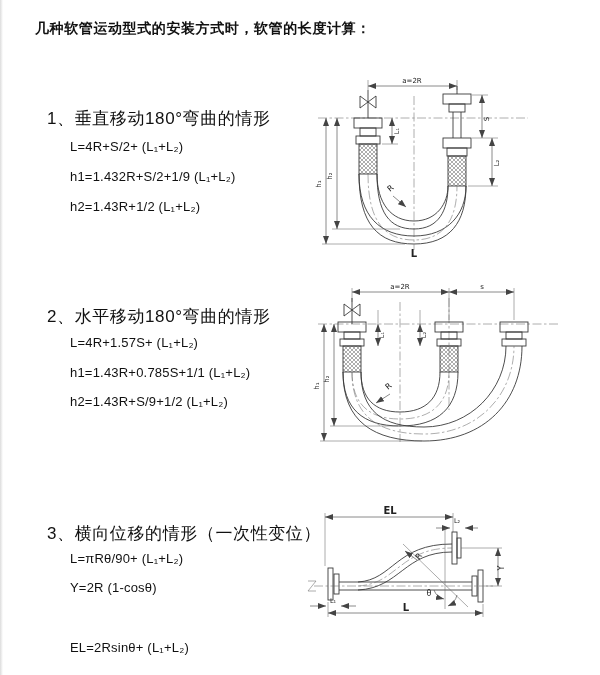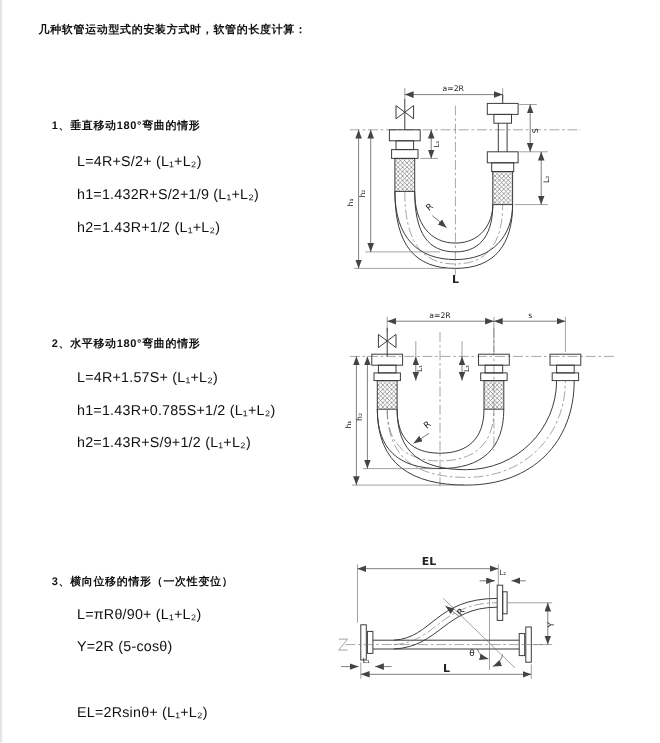--- a/index.html
+++ b/index.html
@@ -9,7 +9,7 @@
     overflow:hidden;
   }
   .abs{position:absolute;white-space:nowrap}
-  .title{font-size:10px;font-weight:700;letter-spacing:.6px}
+  .title{font-size:14px;font-weight:700;letter-spacing:.6px}
   .heading{font-size:10px;font-weight:700;letter-spacing:.6px}
   .formula{font-size:13px;font-weight:400;letter-spacing:.2px}
   .edge{position:absolute;left:0;top:0;width:3px;height:675px;

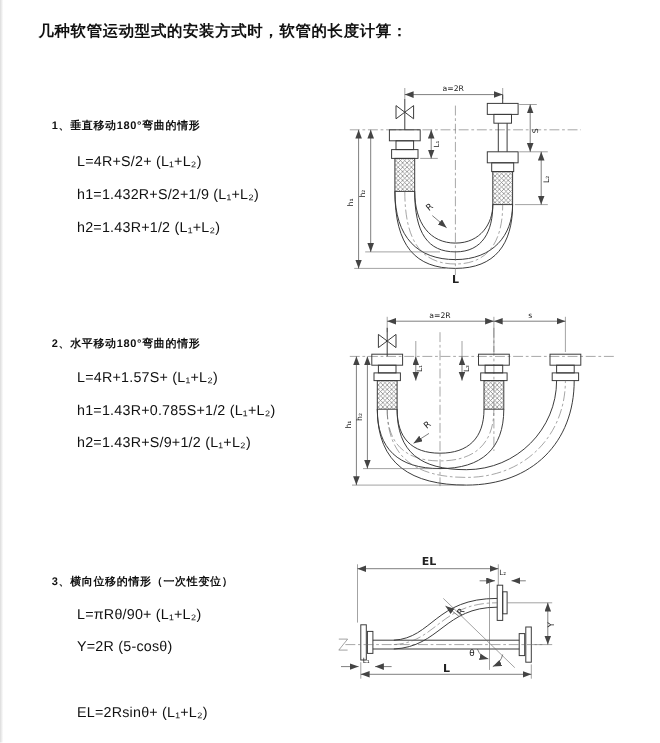--- a/index.html
+++ b/index.html
@@ -10,7 +10,7 @@
   }
   .abs{position:absolute;white-space:nowrap}
   .title{font-size:14px;font-weight:700;letter-spacing:.6px}
-  .heading{font-size:10px;font-weight:700;letter-spacing:.6px}
+  .heading{font-size:17px;font-weight:400;letter-spacing:.6px}
   .formula{font-size:13px;font-weight:400;letter-spacing:.2px}
   .edge{position:absolute;left:0;top:0;width:3px;height:675px;
         background:linear-gradient(90deg,#dcdcdc,#ffffff)}

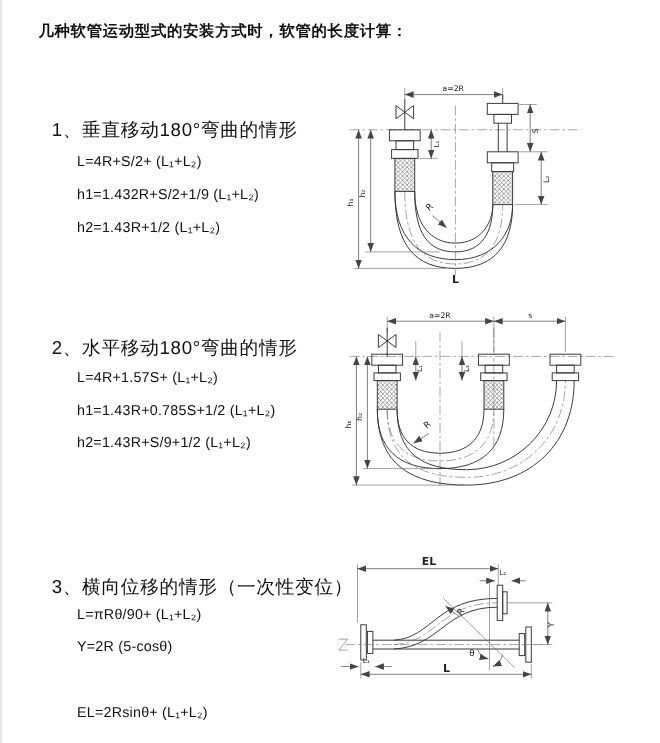--- a/index.html
+++ b/index.html
@@ -108,7 +108,7 @@
 
 <div class="abs heading" style="left:47px;top:305px">2、水平移动180°弯曲的情形</div>
 <div class="abs formula" style="left:70px;top:335px">L=4R+1.57S+ (L₁+L₂)</div>
-<div class="abs formula" style="left:70px;top:365px">h1=1.43R+0.785S+1/2 (L₁+L₂)</div>
+<div class="abs formula" style="left:70px;top:365px">h1=1.43R+0.785S+1/1 (L₁+L₂)</div>
 <div class="abs formula" style="left:70px;top:394px">h2=1.43R+S/9+1/2 (L₁+L₂)</div>
 
 <svg style="left:312px;top:282px" width="280" height="168" viewBox="0 0 280 168">

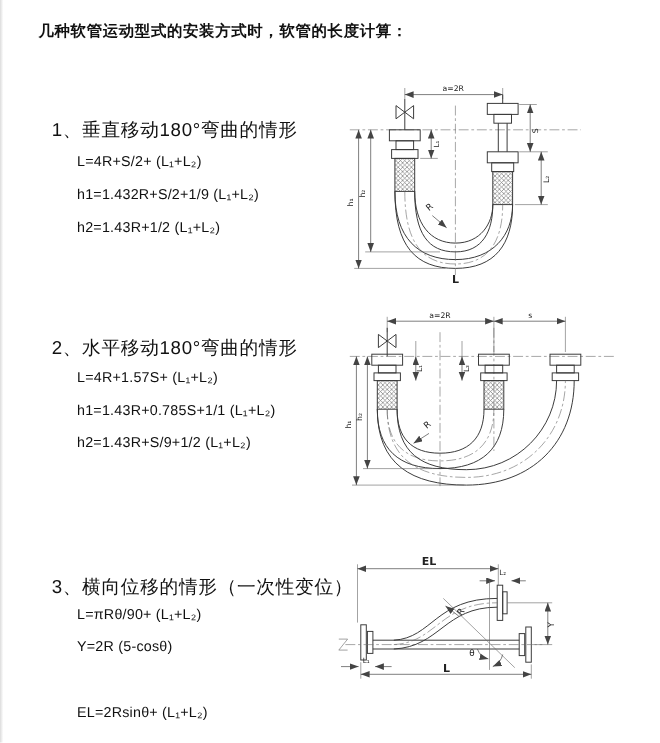--- a/index.html
+++ b/index.html
@@ -188,7 +188,7 @@
 
 <div class="abs heading" style="left:47px;top:522px">3、横向位移的情形（一次性变位）</div>
 <div class="abs formula" style="left:70px;top:551px">L=πRθ/90+ (L₁+L₂)</div>
-<div class="abs formula" style="left:70px;top:580px">Y=2R (5-cosθ)</div>
+<div class="abs formula" style="left:70px;top:580px">Y=2R (1-cosθ)</div>
 <div class="abs formula" style="left:70px;top:640px">EL=2Rsinθ+ (L₁+L₂)</div>
 
 <svg style="left:298px;top:502px" width="292" height="148" viewBox="0 0 292 148">

